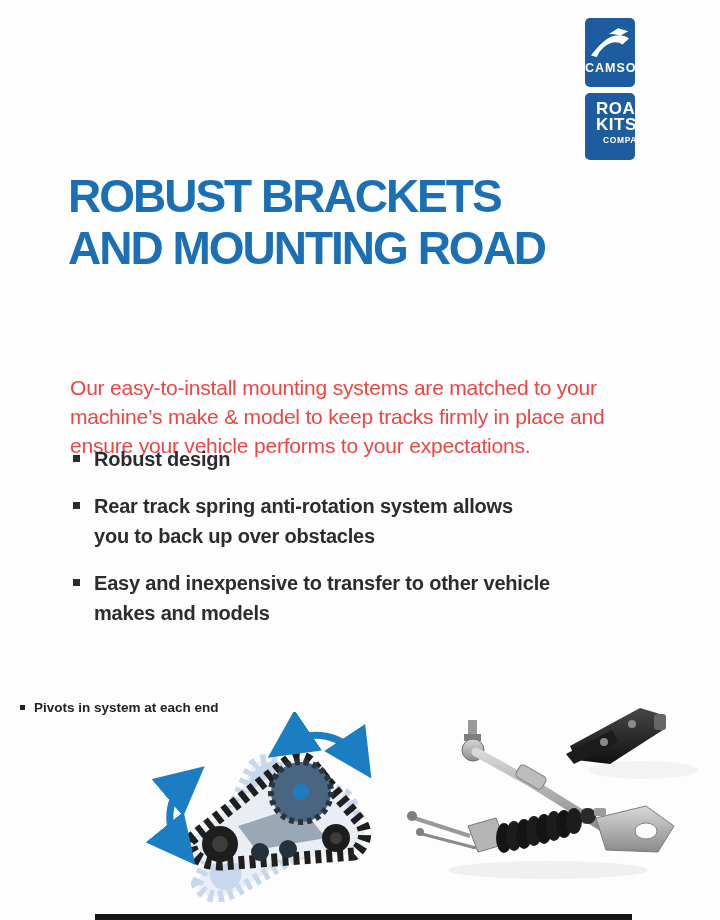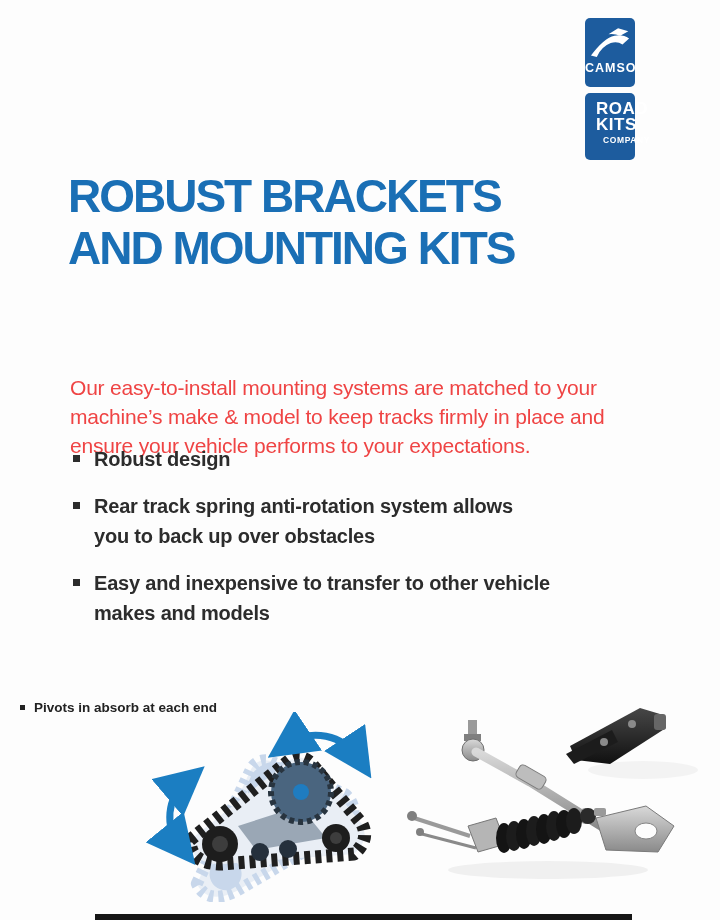--- a/index.html
+++ b/index.html
@@ -87,7 +87,7 @@
 
   <div class="heading">
     <div>ROBUST BRACKETS</div>
-    <div>AND MOUNTING KITS</div>
+    <div>AND MOUNTING ROAD</div>
   </div>
 
   <p class="intro">Our easy-to-install mounting systems are matched to your

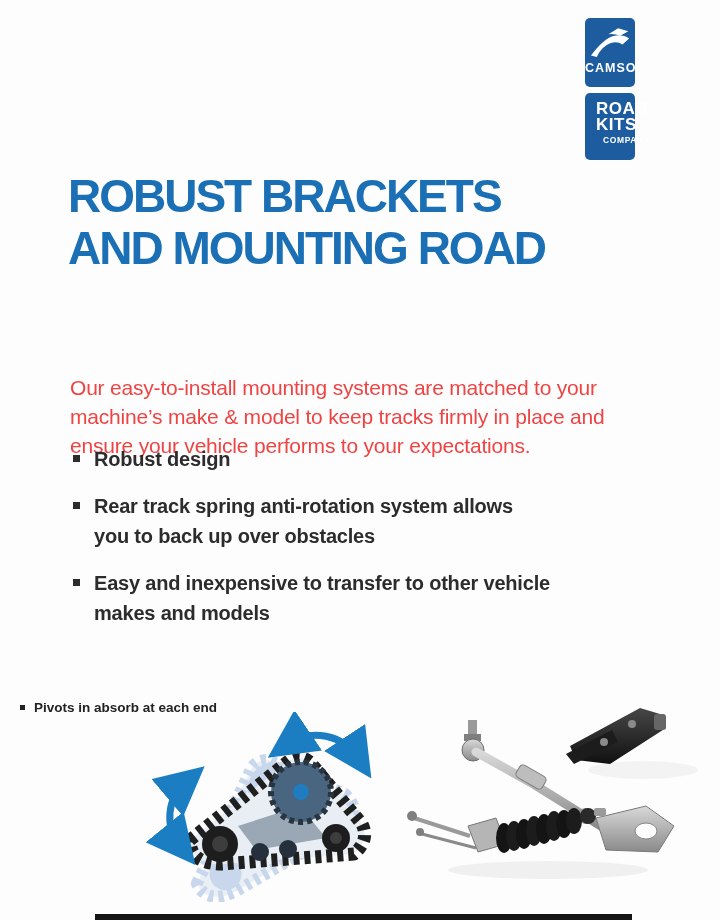--- a/index.html
+++ b/index.html
@@ -104,7 +104,7 @@
   </ul>
 
   <div class="caption">
-    <span class="marker"></span><span>Pivots in absorb at each end</span>
+    <span class="marker"></span><span>Pivots in system at each end</span>
   </div>
 
   <svg class="art-track" width="272" height="190" viewBox="0 0 272 190">

